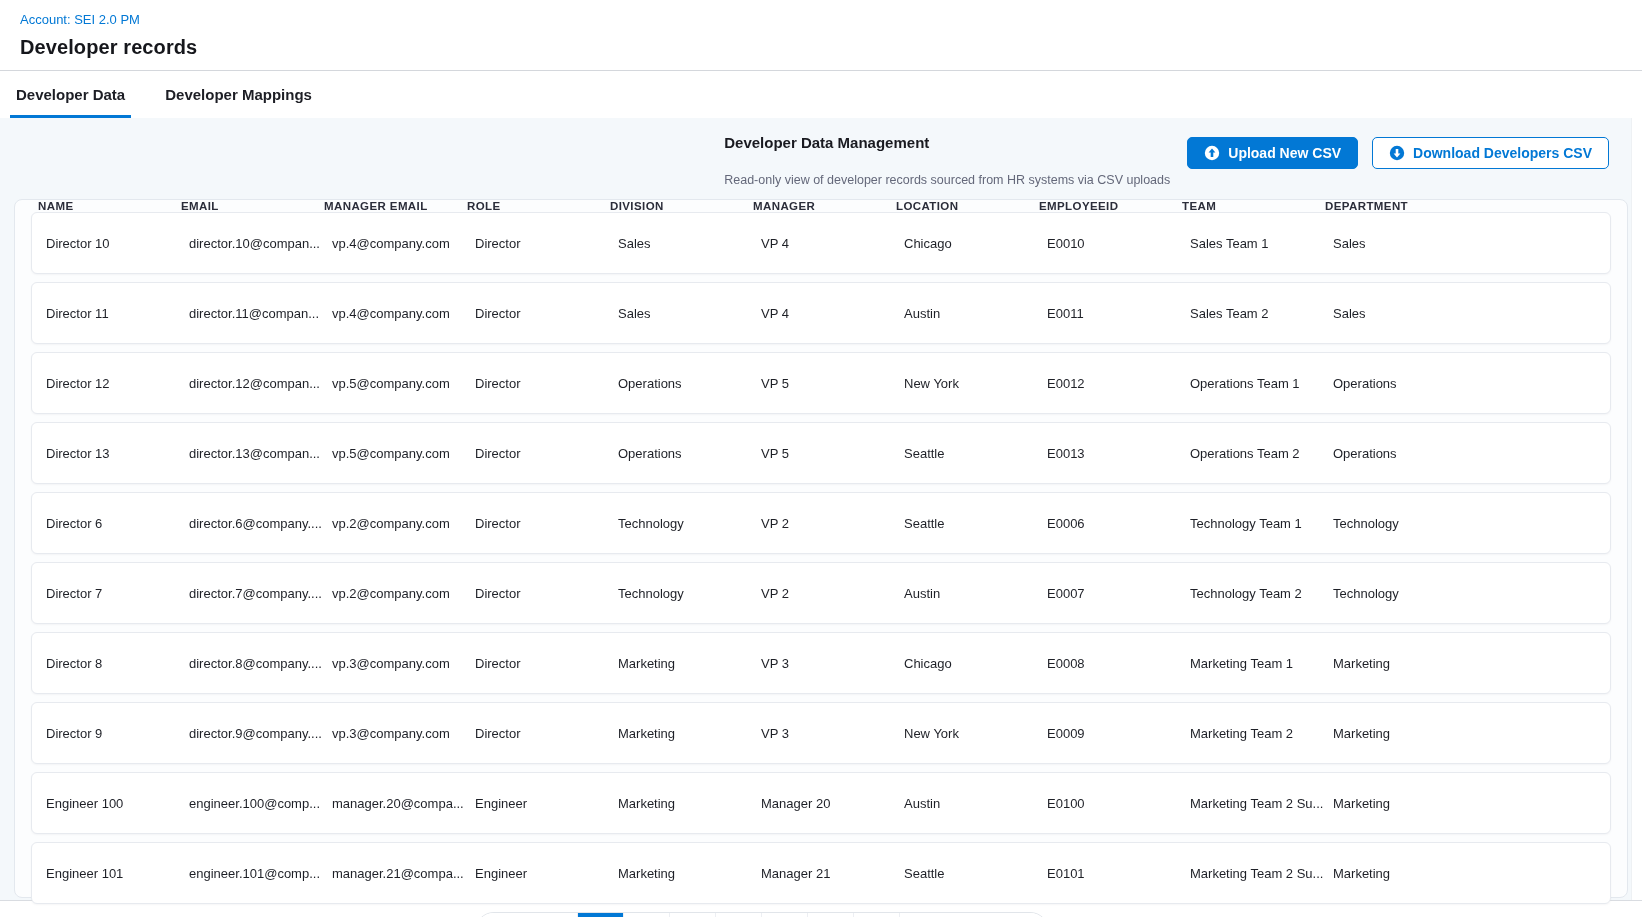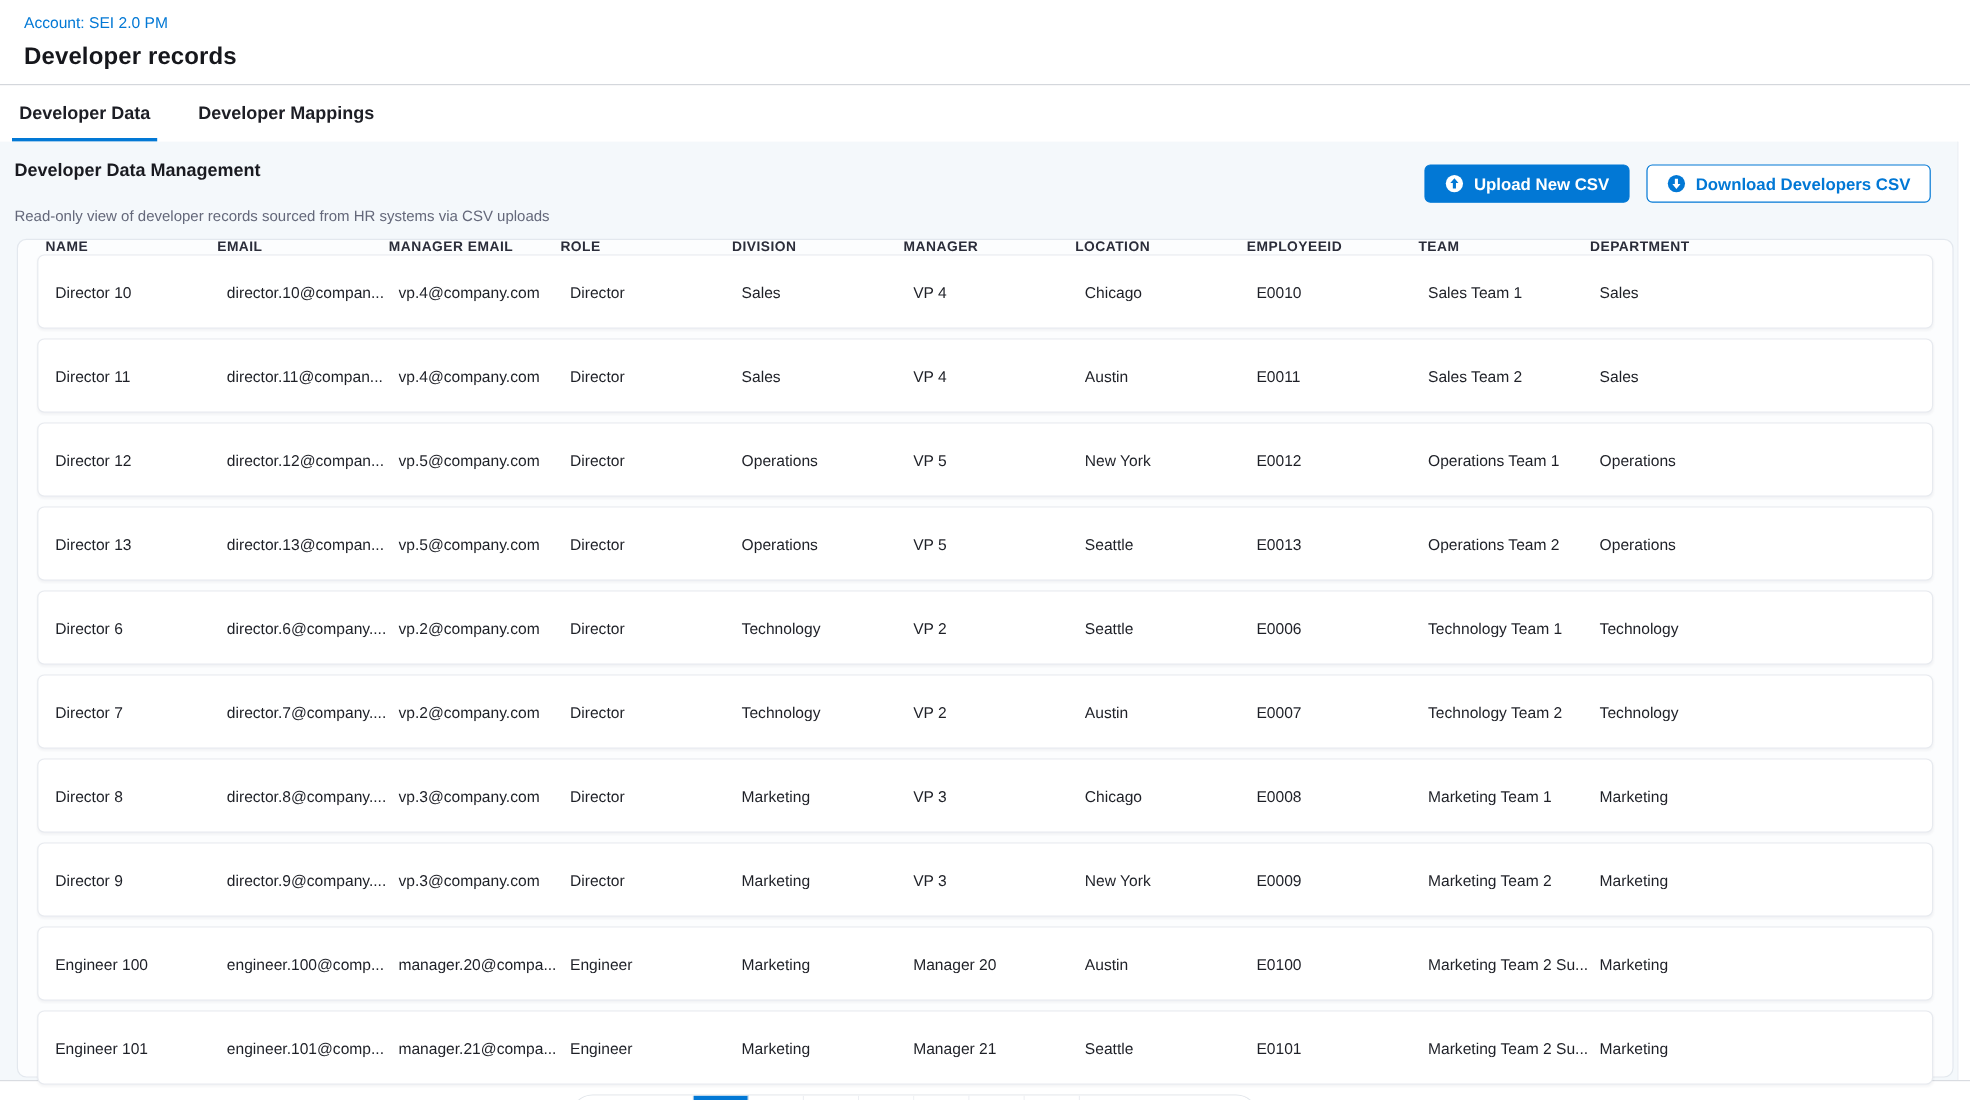--- a/index.html
+++ b/index.html
@@ -23,7 +23,7 @@
 
   
   .content { flex:1; background:#f4f8fb; position:relative; width:1632px; border-right:1px solid #eef1f4; }
-  .section-header { display:flex; justify-content:space-between; align-items:flex-start; padding:16px 12px 12px 12px; }
+  .section-header { display:flex; justify-content:flex-end; align-items:flex-start; padding:16px 12px 12px 12px; }
   .section-title { font-size:15px; font-weight:700; color:#191a20; }
   .section-subtitle { font-size:12.5px; color:#64687a; margin-top:22px; }
   .header-buttons { display:flex; gap:14px; padding-top:3px; padding-right:10px;padding-left:17px; }

